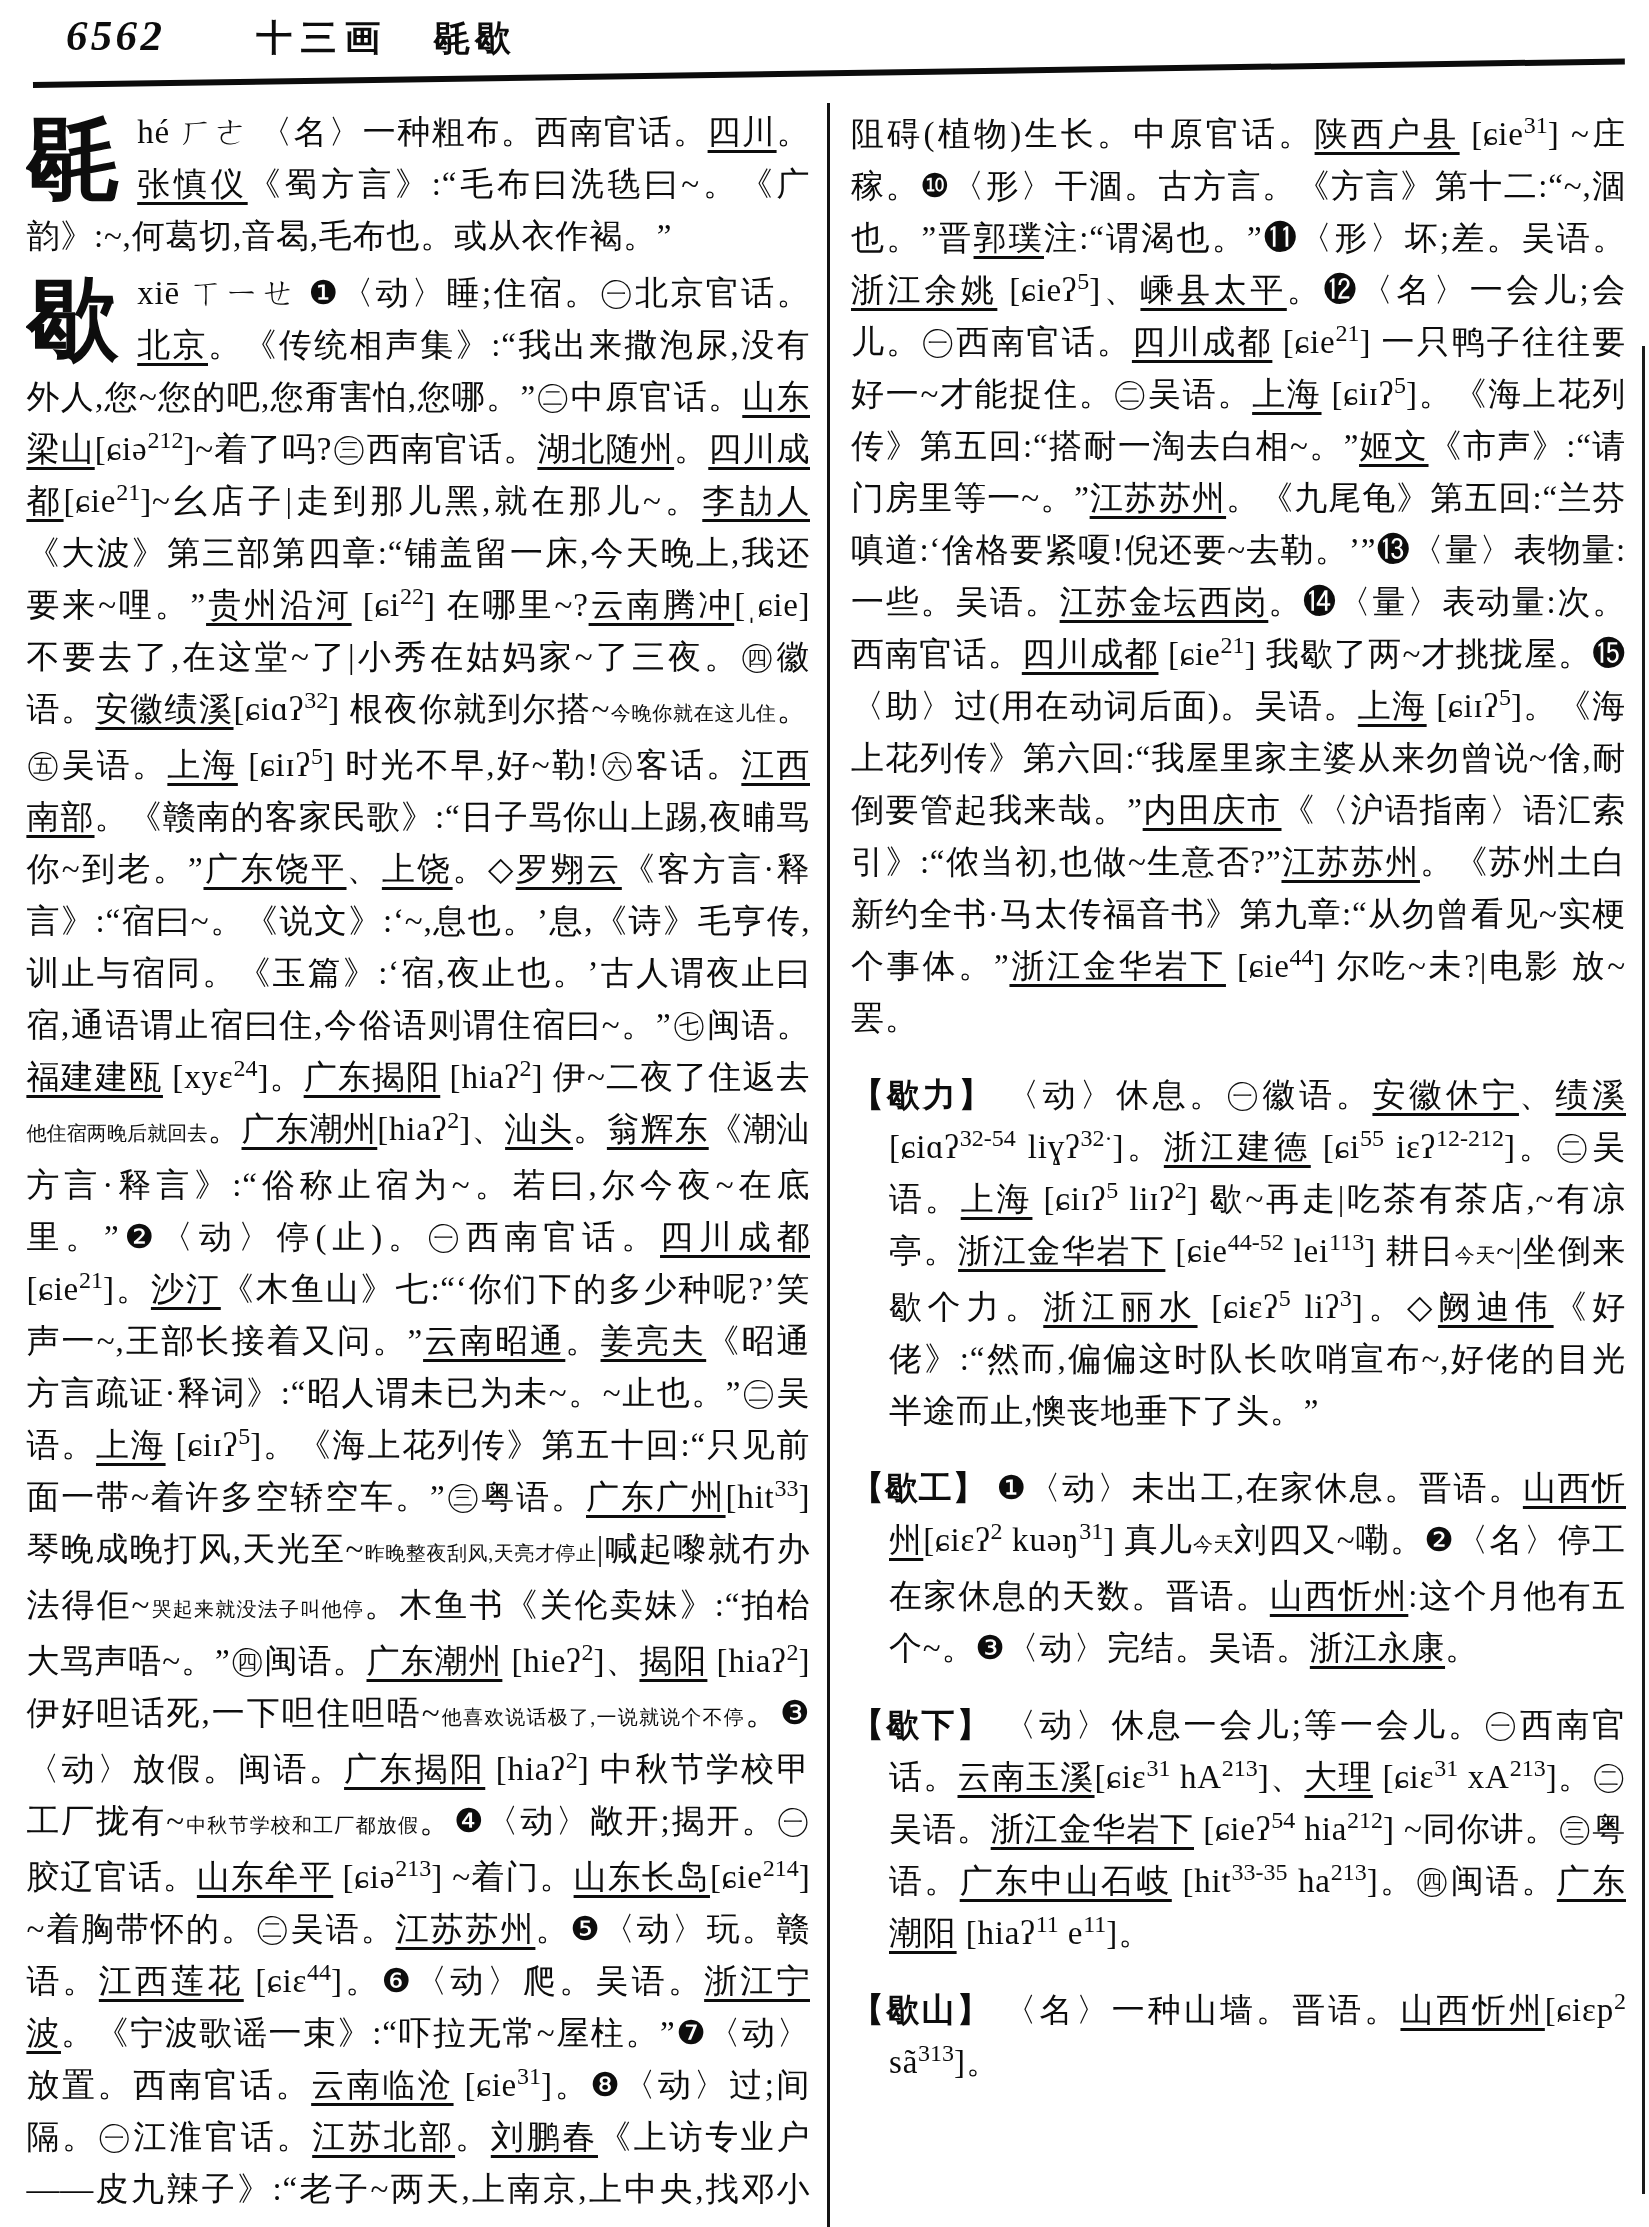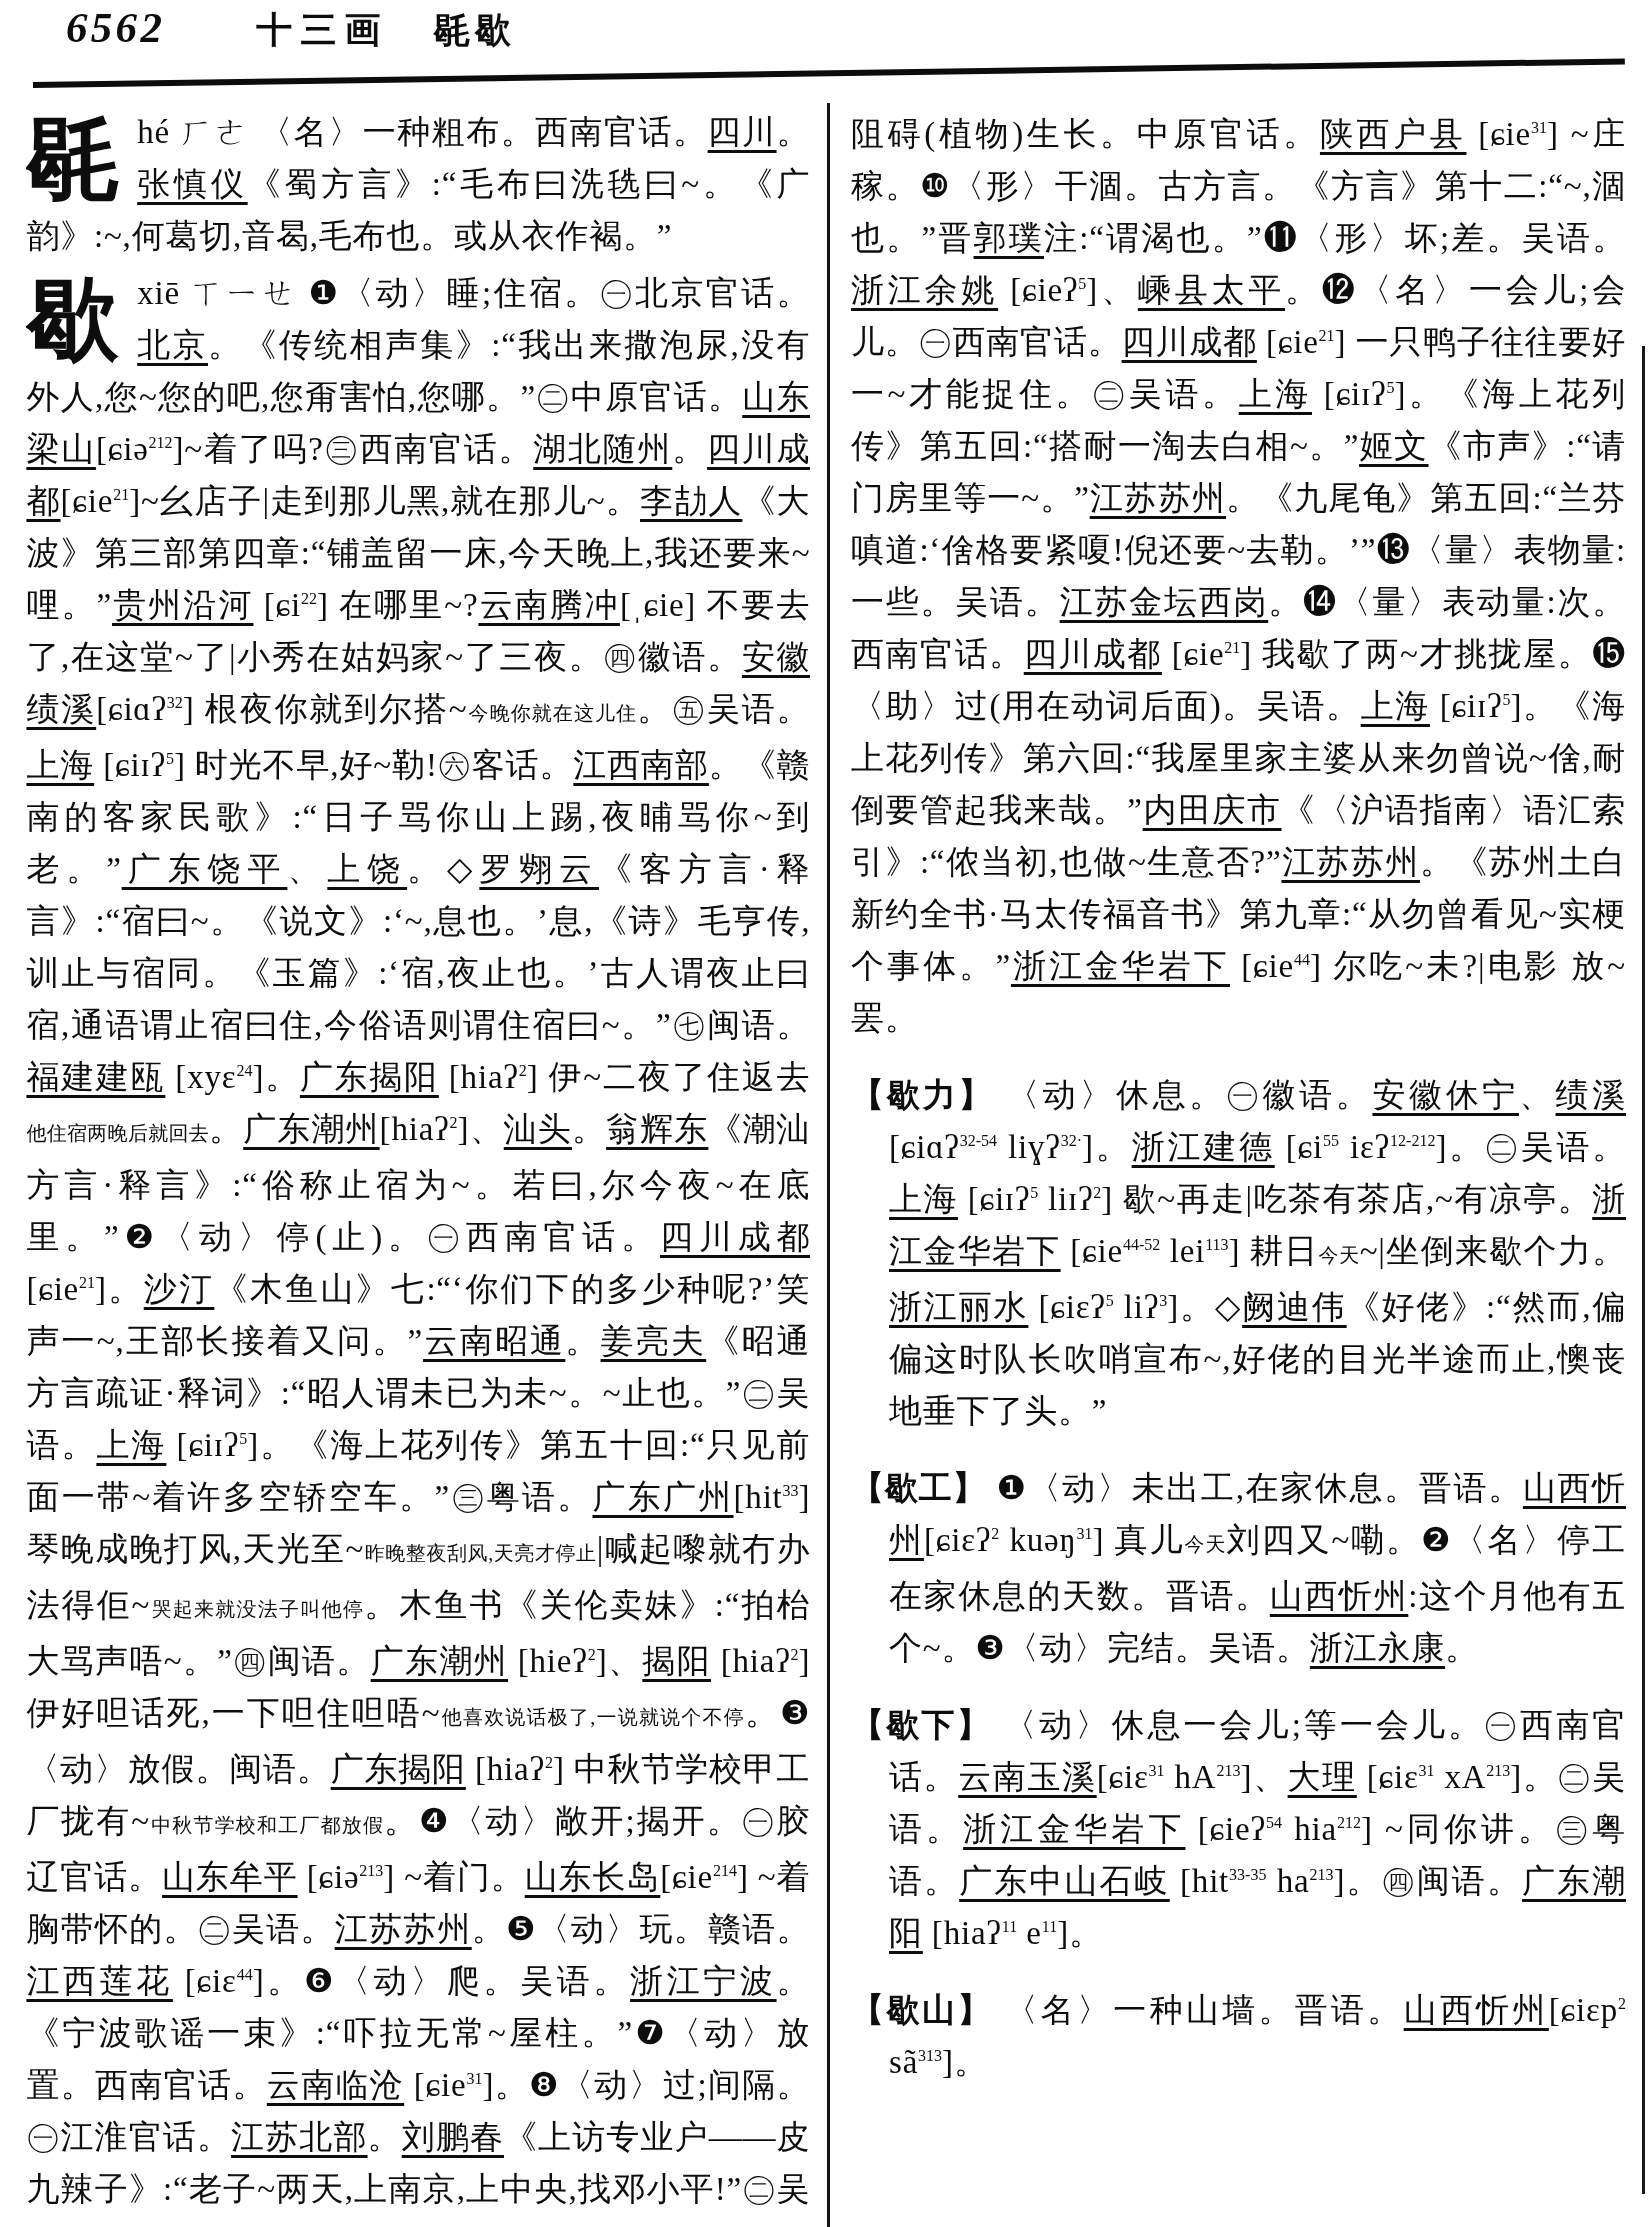--- a/index.html
+++ b/index.html
@@ -14,7 +14,7 @@
   .page { position:absolute; inset:0; }
 
   
-  .header { position:absolute; top:3px; left:66px; right:33px; height:58px; }
+  .header { position:absolute; top:11px; left:66px; right:33px; height:58px; }
   .page-number { font-size:43px; font-weight:bold; letter-spacing:3.3px; font-style:italic; }
   .section-label { font-size:36px; font-weight:bold; margin-left:91px; letter-spacing:8.2px; }
   .section-chars { font-size:36px; font-weight:bold; margin-left:45px; letter-spacing:5px; }

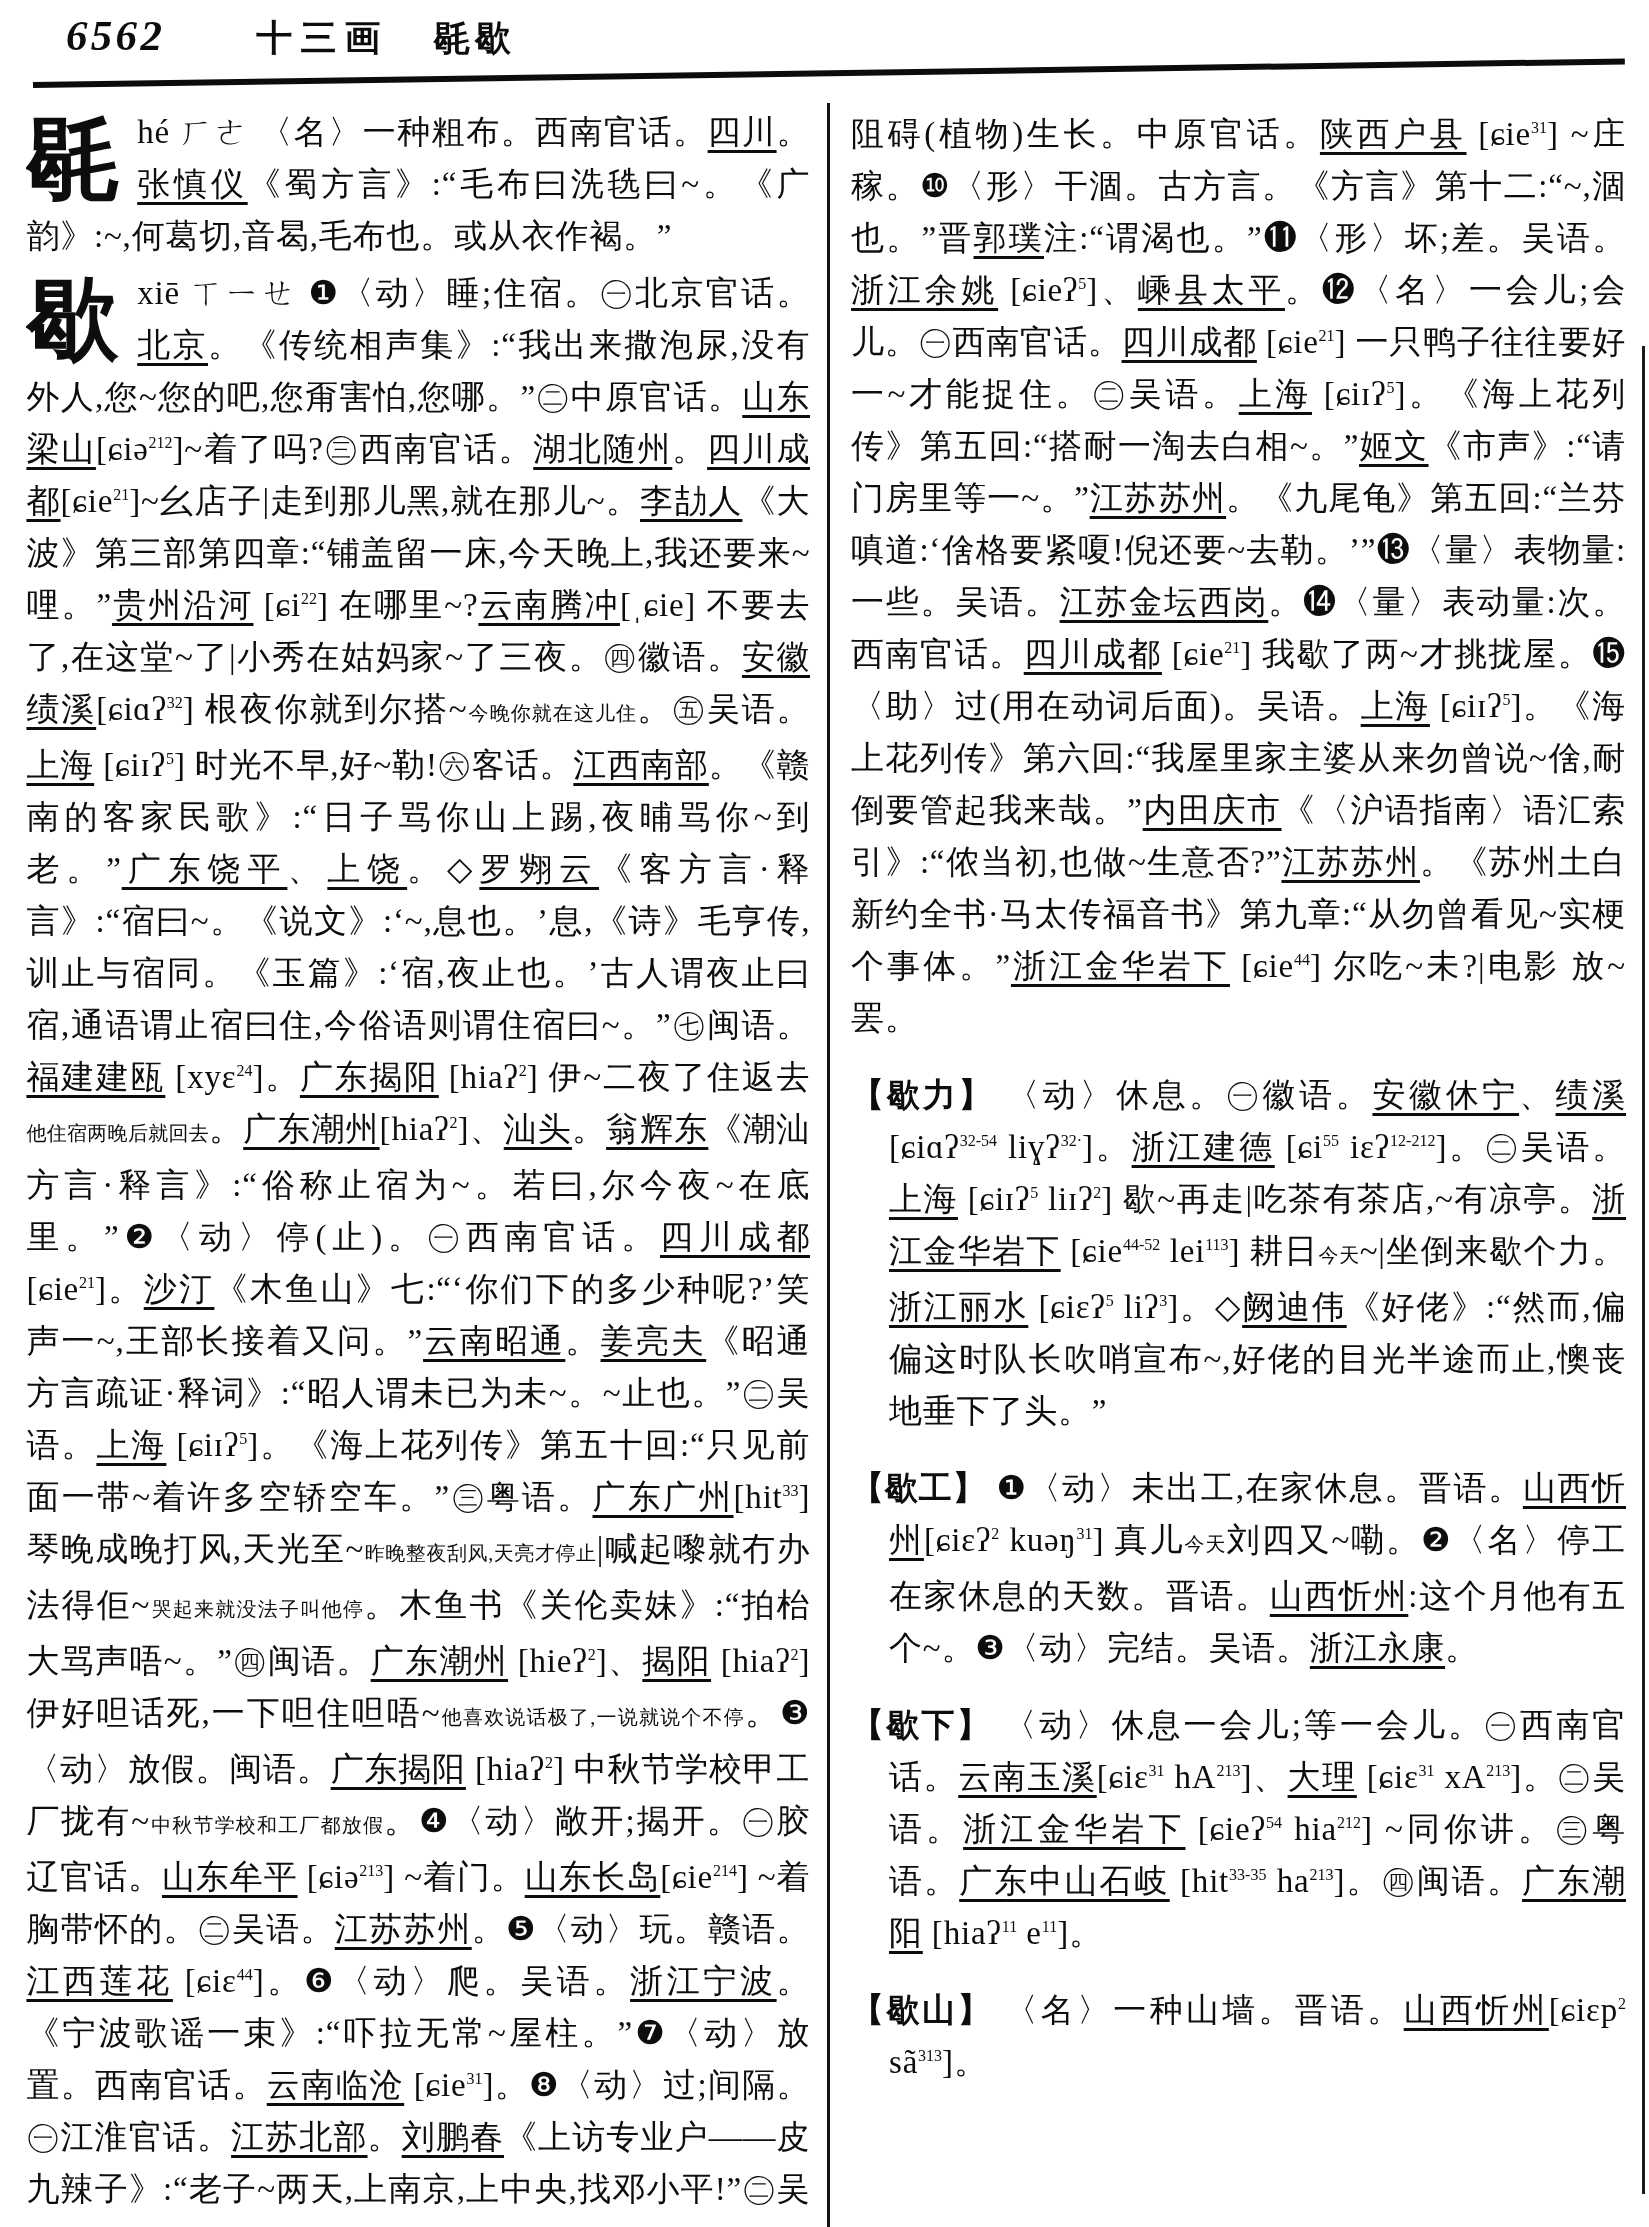--- a/index.html
+++ b/index.html
@@ -46,7 +46,7 @@
     margin:8.2px 18px 0 0;
   }
   .entry-body u { text-underline-offset:7.4px; text-decoration-thickness:2.5px; }
-  sup { font-size:16px; line-height:0; vertical-align:super; letter-spacing:0; }
+  sup { font-size:24px; line-height:0; vertical-align:super; letter-spacing:0; }
   .gloss { font-size:20px; letter-spacing:0; }
 
   .compound { padding-left:38px; text-indent:-38px; margin-top:25px; }

